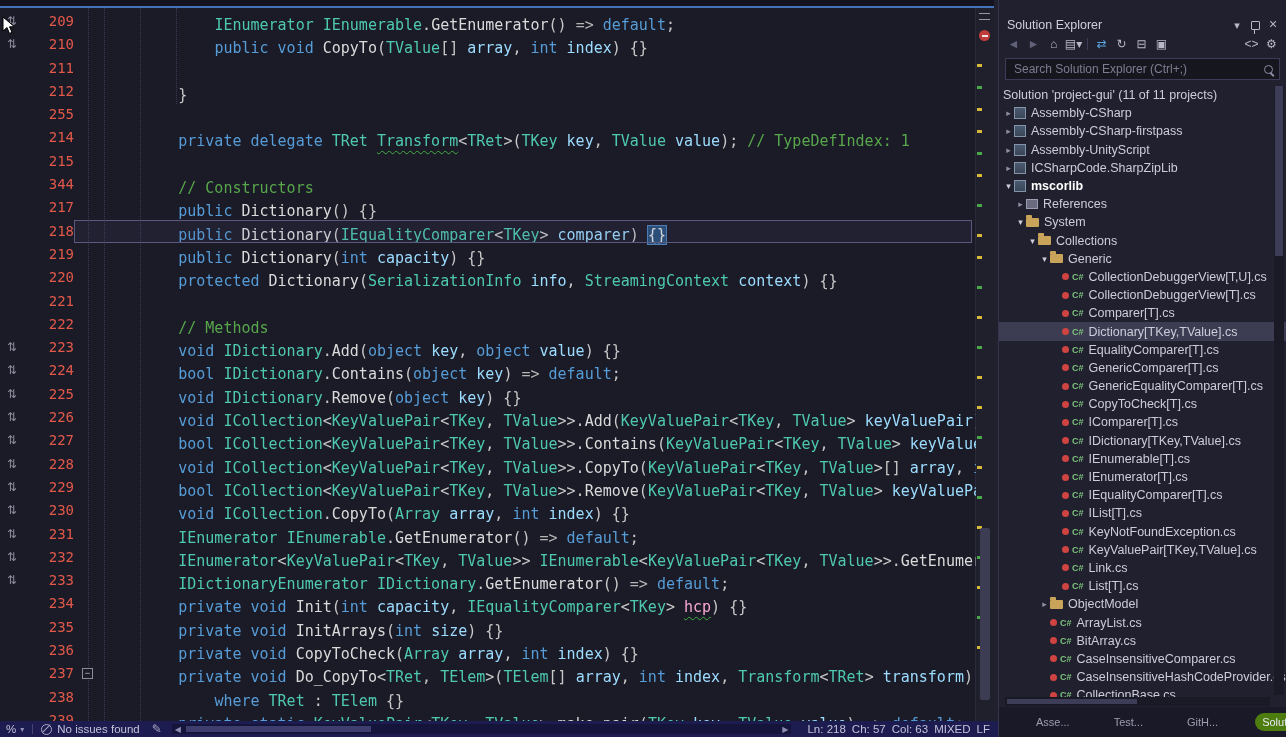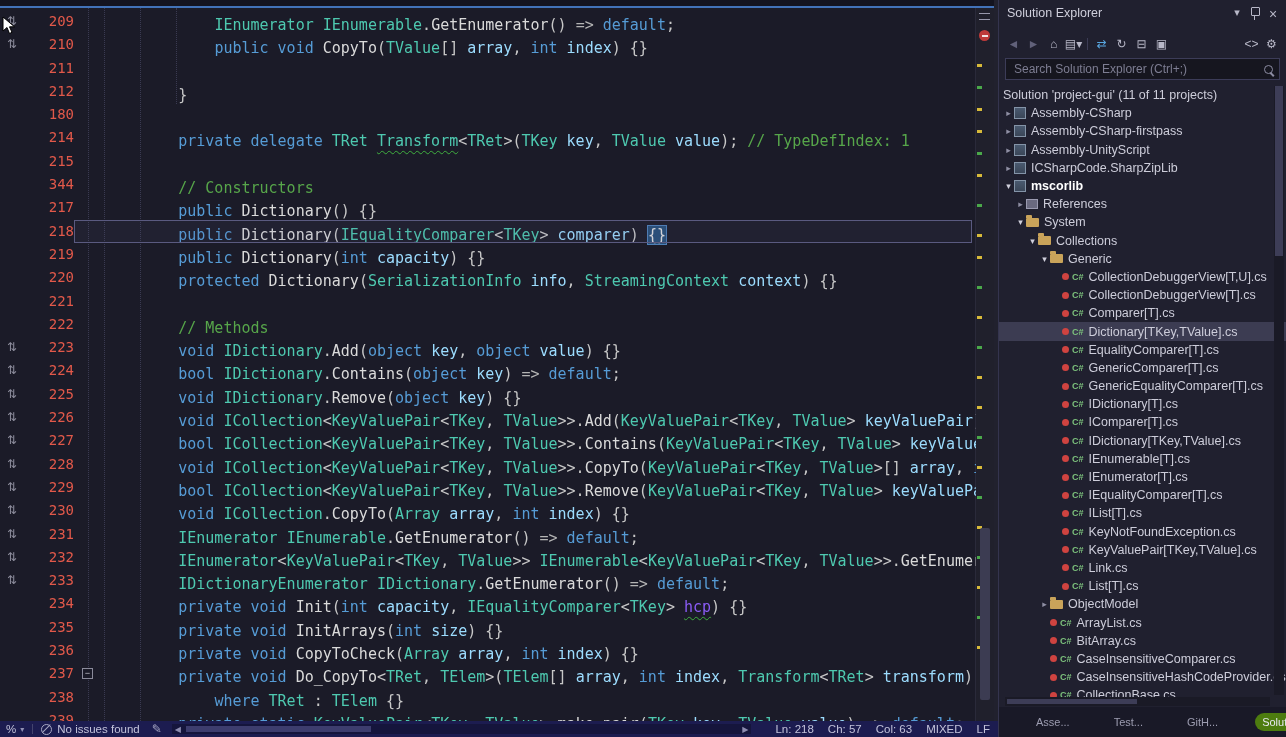--- a/index.html
+++ b/index.html
@@ -60,7 +60,7 @@
   
   .sep{position:absolute;left:998px;top:0;width:288px;height:737px;background:#20202f;
        border-left:1px solid #34344e;box-sizing:border-box;display:flex;flex-direction:column;}
-  .se-title{height:26px;flex:none;display:flex;align-items:flex-start;padding:6px 4px 0 8px;color:#cfcfdc;font-size:12.5px;}
+  .se-title{height:26px;flex:none;display:flex;align-items:flex-end;padding:6px 4px 0 8px;color:#cfcfdc;font-size:12.5px;}
   .se-title .t{flex:1;}
   .ticon{width:18px;text-align:center;color:#b8b8c8;font-size:11px;cursor:default;}
   .ticon.x{font-size:14px;}

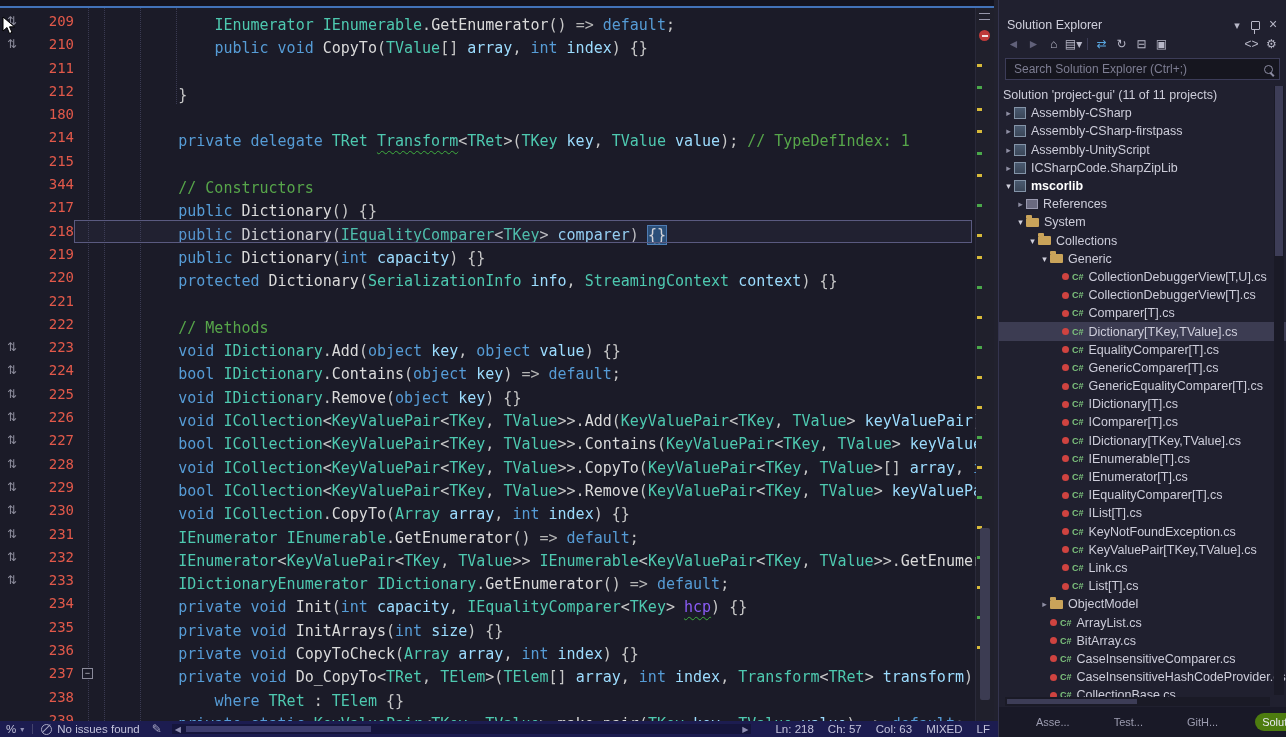--- a/index.html
+++ b/index.html
@@ -140,7 +140,7 @@
           </div>
           <div class="cl">
             <span class="gic"></span>
-            <span class="ln">180</span>
+            <span class="ln">255</span>
             <span class="fm"></span>
             <pre class="cx"></pre>
           </div>

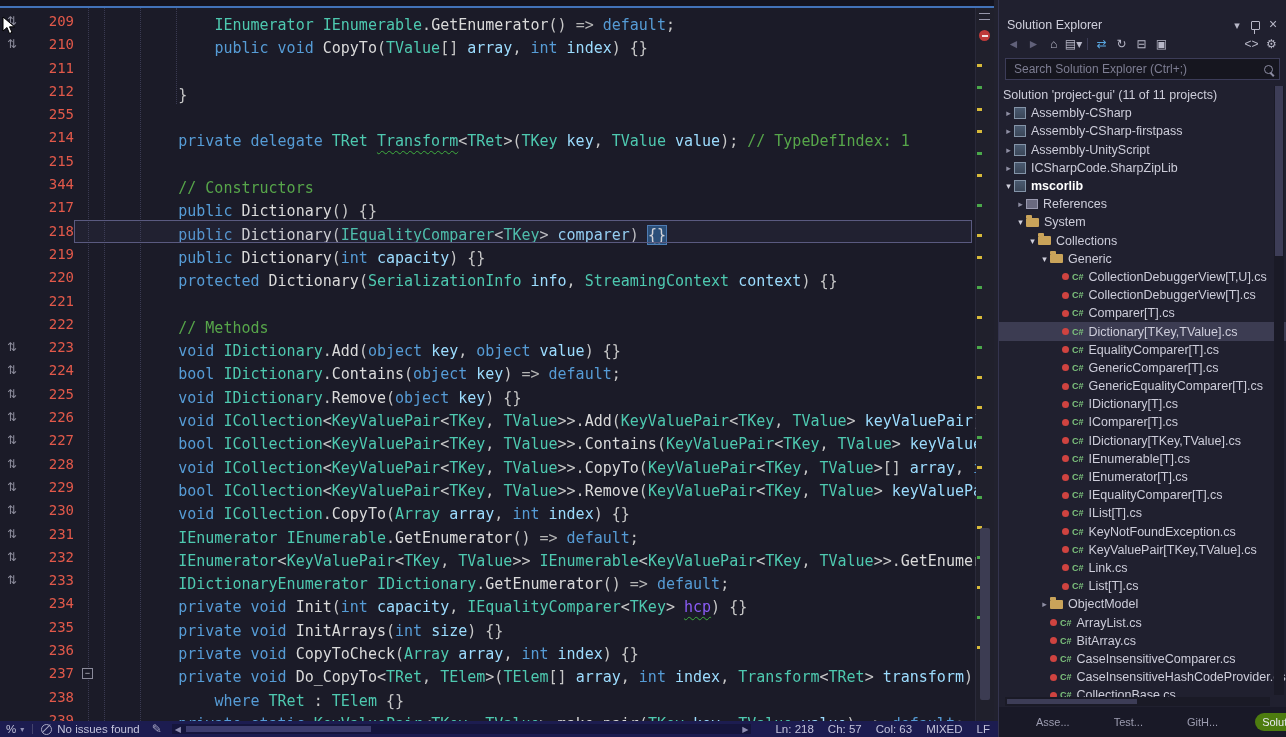--- a/index.html
+++ b/index.html
@@ -479,7 +479,7 @@
             <span class="arrow"></span>
             <span class="lockdot"></span>
             <span class="csico">C#</span>
-            <span class="tlabel">IDictionary[T].cs</span>
+            <span class="tlabel">CopyToCheck[T].cs</span>
           </div>
           <div class="trow" style="padding-left: 52px;">
             <span class="arrow"></span>

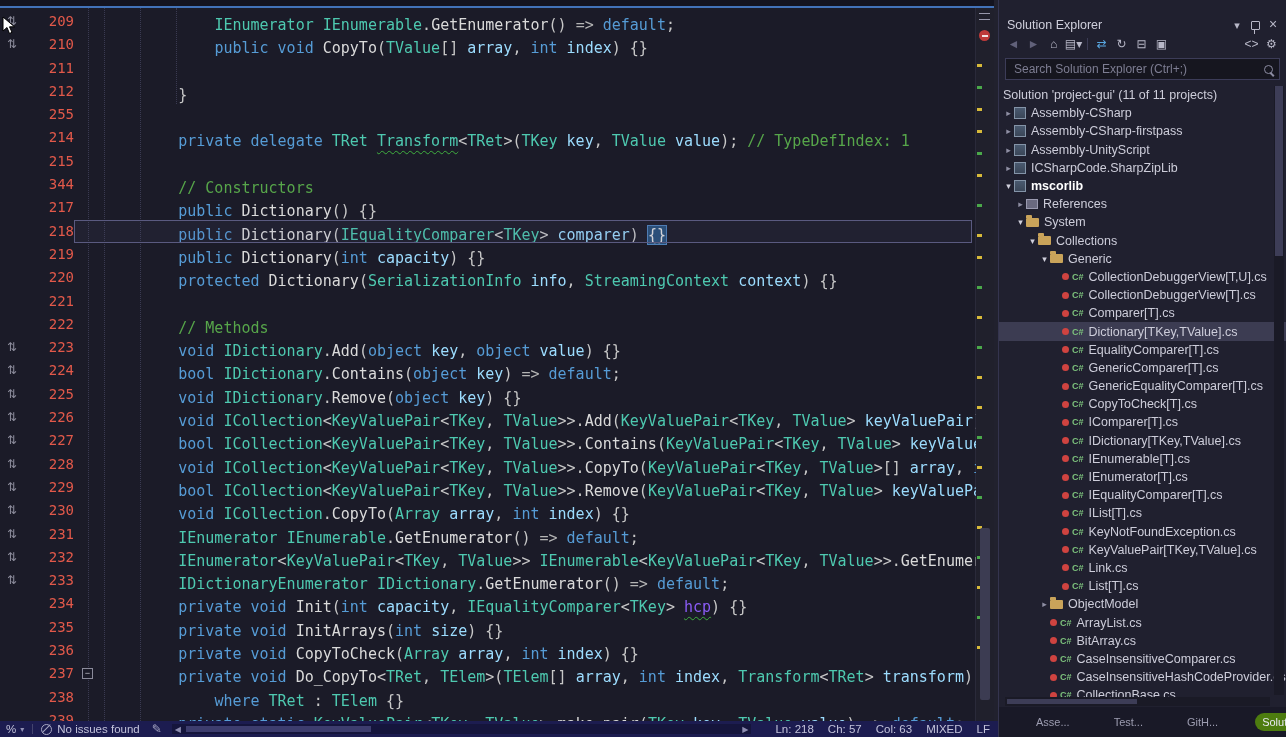--- a/index.html
+++ b/index.html
@@ -26,7 +26,7 @@
   .tk-kw{color:#569cd6}.tk-ty{color:#4ec9b0}.tk-m{color:#dadada}.tk-pa{color:#9cdcfe}
   .tk-pl{color:#c8c8c8}.tk-op{color:#b4b4b4}.tk-cm{color:#57a64a}
   .tk-tysq{color:#4ec9b0;text-decoration:underline wavy #3fae3f 1px;text-underline-offset:4px;}
-  .tk-pasq{color:#8b5cf6;text-decoration:underline wavy #3fae3f 1px;text-underline-offset:4px;}
+  .tk-pasq{color:#f9a8d4;text-decoration:underline wavy #3fae3f 1px;text-underline-offset:4px;}
   .tk-sel{color:#e0e0e0;background:#264f78;outline:1px solid #4e80b8;}
   .cur::before{content:"";position:absolute;left:74px;right:4px;top:0;bottom:0;
                border:1px solid #5a5a80;background:rgba(90,90,140,.10);pointer-events:none;}

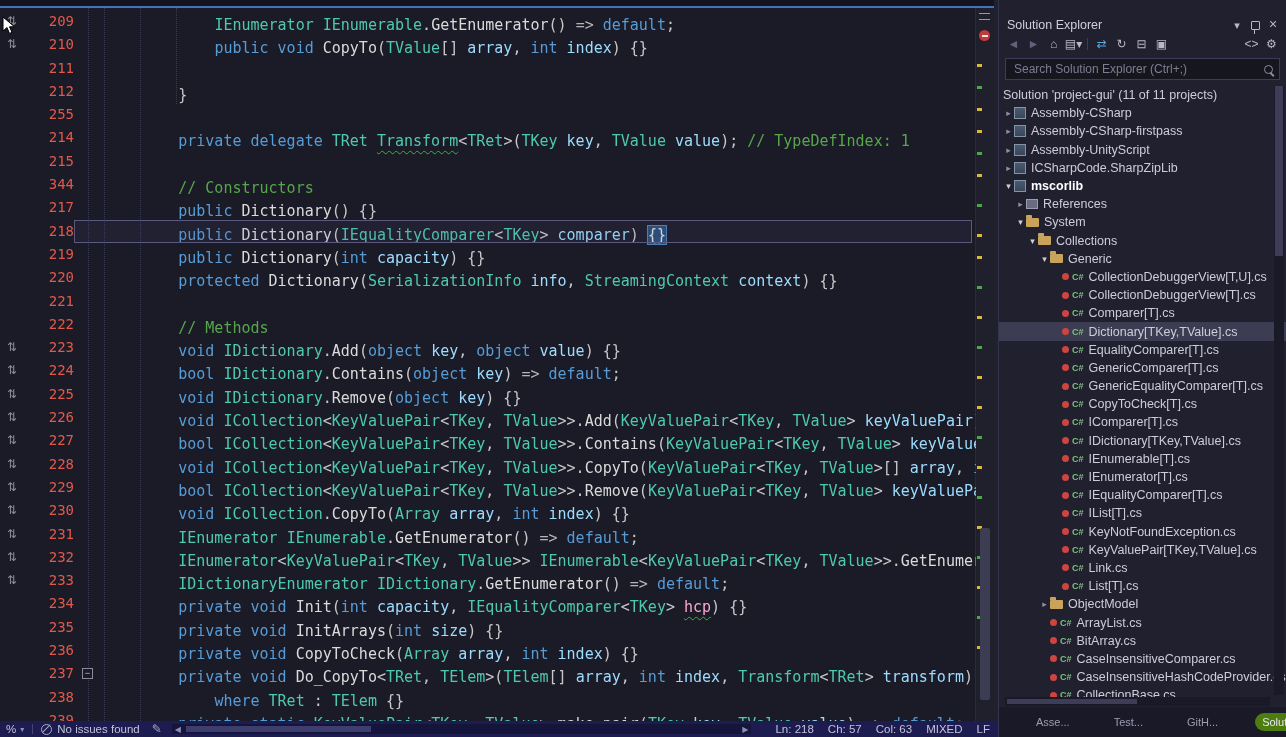--- a/index.html
+++ b/index.html
@@ -55,7 +55,7 @@
   .sb-arrow{color:#8c8cb0;font-size:8px;width:12px;text-align:center;flex:none;}
   .sb-arrow.left{margin-right:auto;}
   .sb-arrow.right{margin-left:auto;}
-  .sb-stat{margin-left:14px;white-space:nowrap;}
+  .sb-stat{margin-left:6px;white-space:nowrap;}
 
   
   .sep{position:absolute;left:998px;top:0;width:288px;height:737px;background:#20202f;

